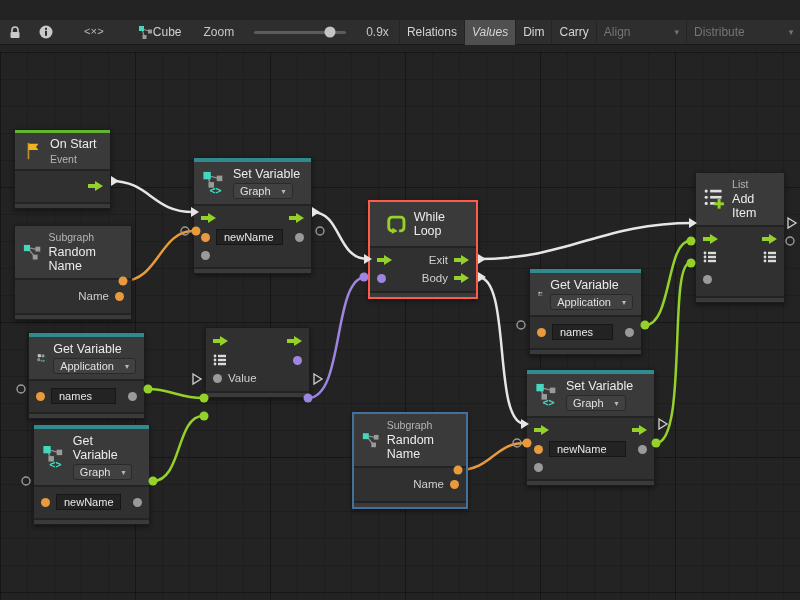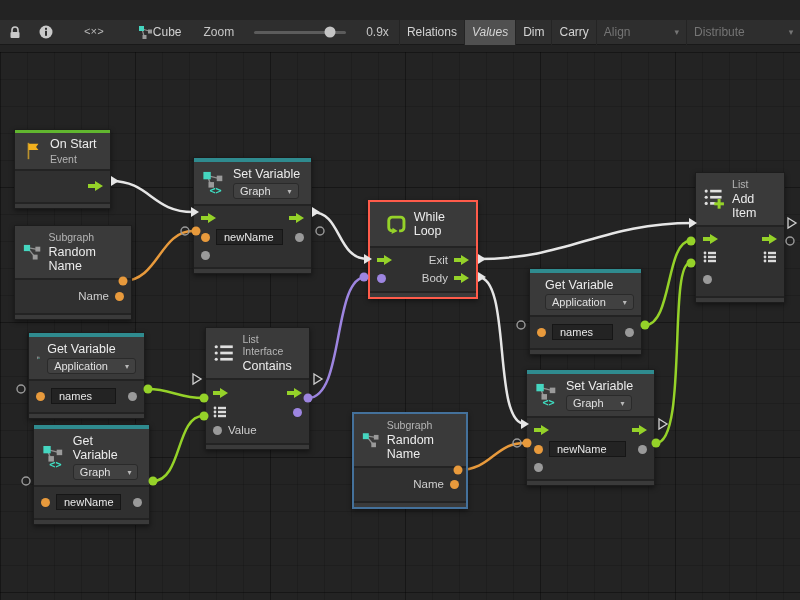--- a/index.html
+++ b/index.html
@@ -58,7 +58,7 @@
   .titles { display:flex; flex-direction:column; gap:2px; }
   .t-kind { font-size:10.5px; color:#b5b5b5; }
   .t-title { font-size:12.5px; color:#ececec; }
-  .scope-chip { display:inline-flex; align-items:center; gap:17px; background:#414141; border:1px solid #2a2a2a;
+  .scope-chip { display:inline-flex; align-items:center; gap:11px; background:#414141; border:1px solid #2a2a2a;
     border-radius:3px; padding:1px 6px; font-size:11px; color:#e0e0e0; width:max-content; }
   .scope-chip .caret { font-size:8px; color:#b8b8b8; }
   .rows { padding:3px 0 2px; }

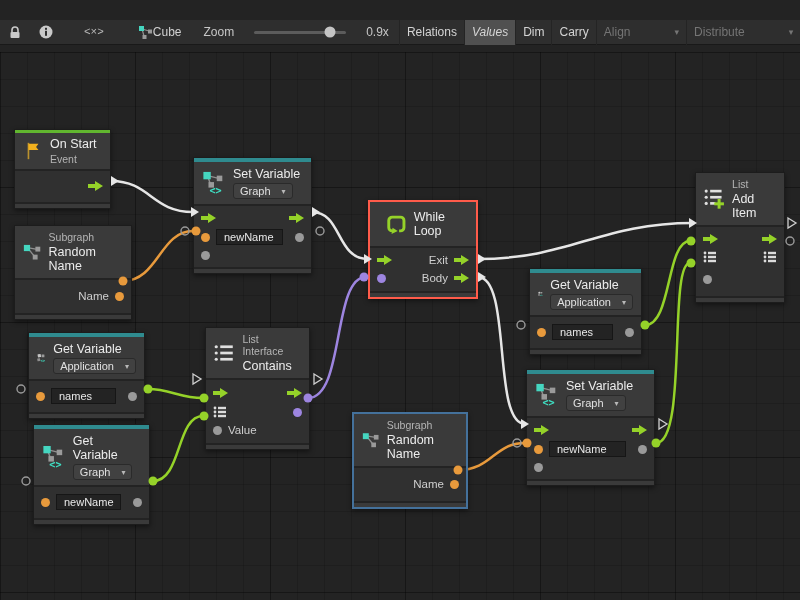--- a/index.html
+++ b/index.html
@@ -317,20 +317,6 @@
       </div>
 
       <div class="node" style="left:205px;top:275px;width:105px;">
-        <div class="head">
-          <svg width="22" height="20" viewBox="0 0 24 20">
-            <circle cx="2.5" cy="3" r="1.8" fill="#e0e0e0"></circle>
-              <rect x="7" y="1.5" width="14" height="3" fill="#e0e0e0"></rect>
-            <circle cx="2.5" cy="10" r="1.8" fill="#e0e0e0"></circle>
-              <rect x="7" y="8.5" width="14" height="3" fill="#e0e0e0"></rect>
-            <circle cx="2.5" cy="17" r="1.8" fill="#e0e0e0"></circle>
-              <rect x="7" y="15.5" width="14" height="3" fill="#e0e0e0"></rect>
-          </svg>
-          <div class="titles">
-            <span class="t-kind">List Interface</span>
-            <span class="t-title">Contains</span>
-          </div>
-        </div>
         <div class="rows">
           <div class="row" style="height:20px;">
             <span class="flowp">

